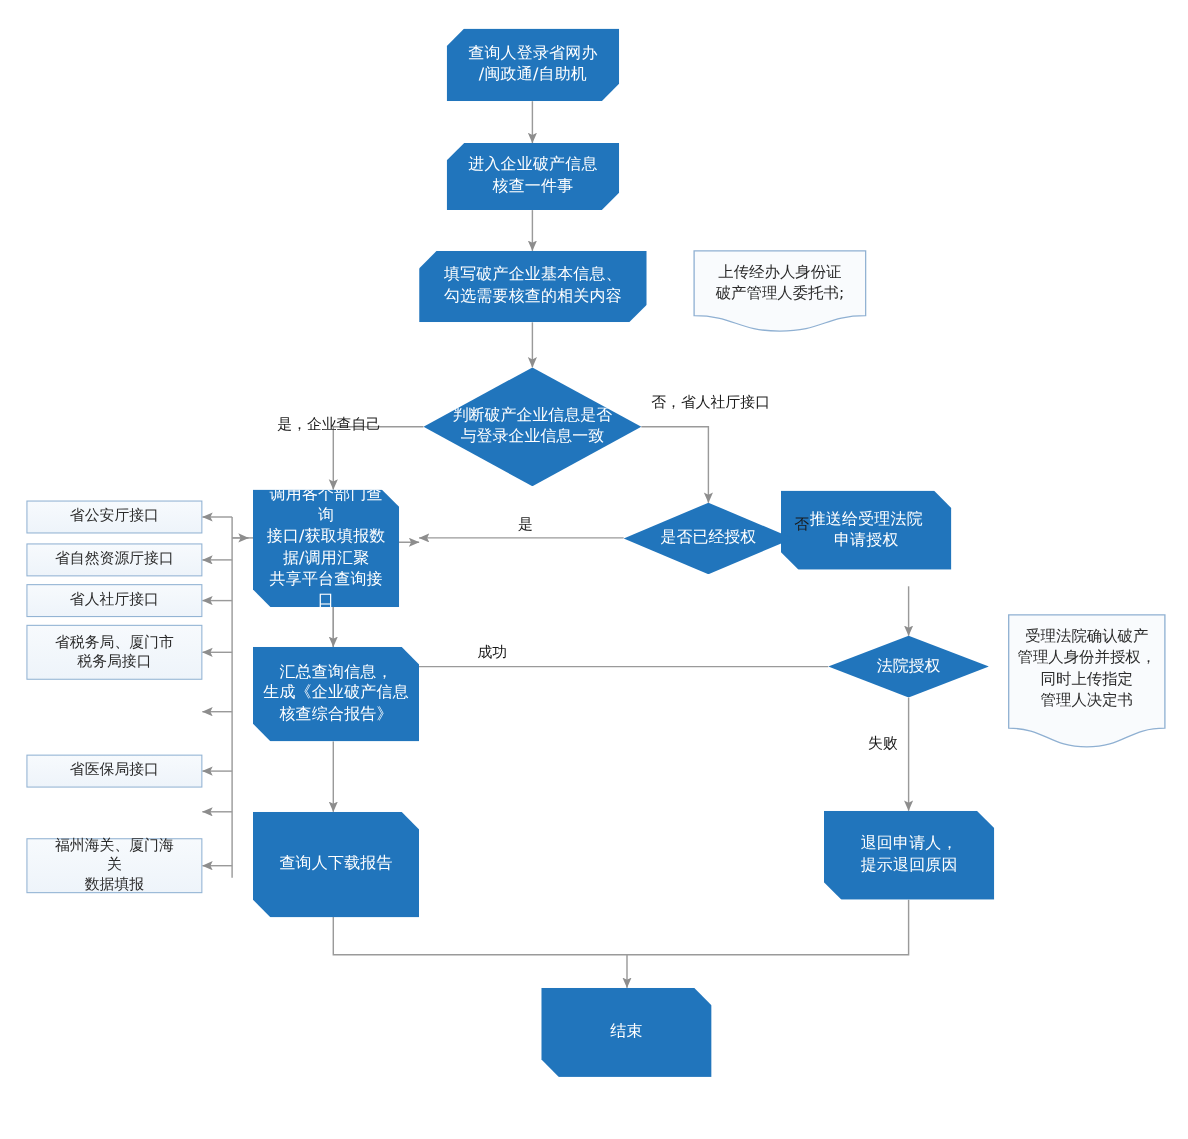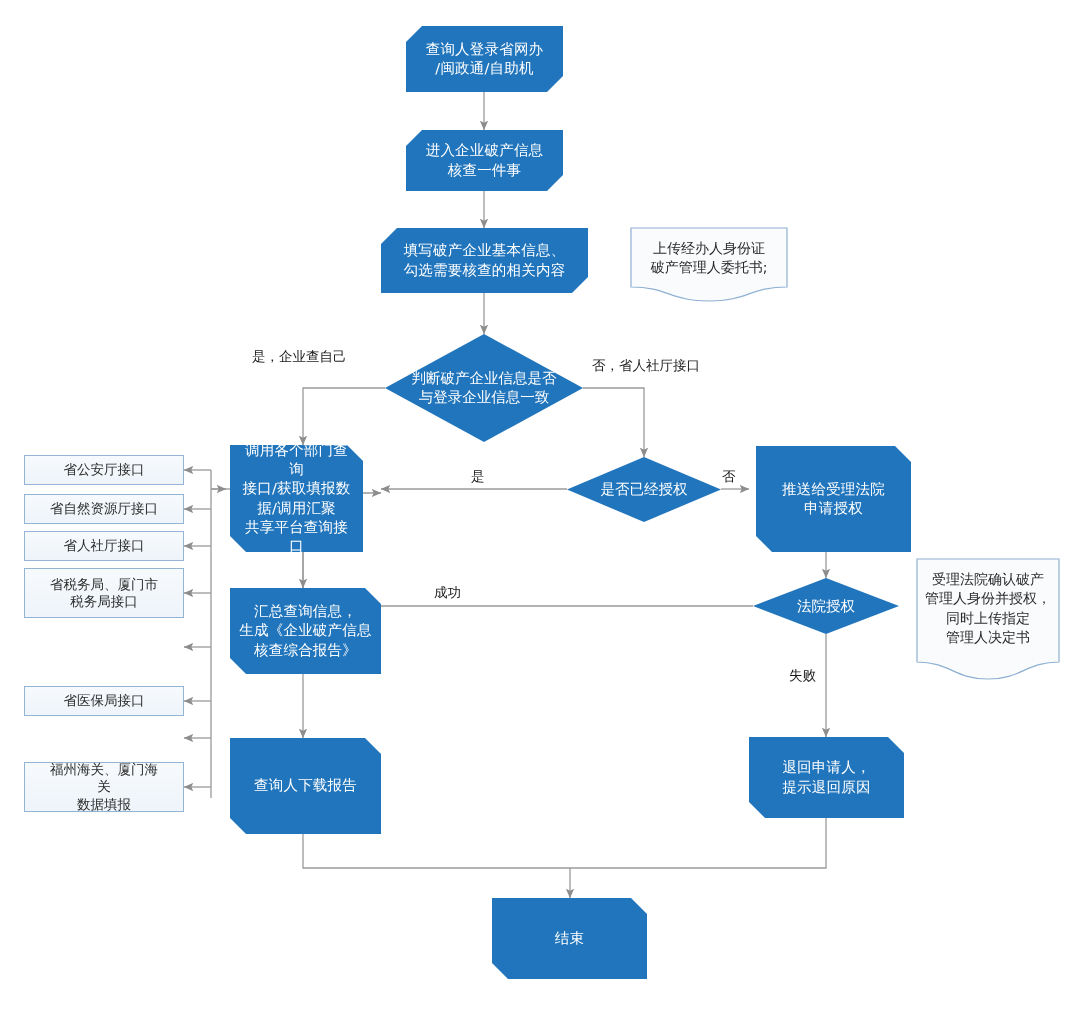--- a/index.html
+++ b/index.html
@@ -211,7 +211,7 @@
     <div class="note-txt" style="height:124px;">受理法院确认破产<br>管理人身份并授权，<br>同时上传指定<br>管理人决定书</div>
   </div>
 
-  <div class="elabel" style="left:252px;top:348px;">是，企业查自己</div>
+  <div class="elabel" style="left:252px;top:377px;">是，企业查自己</div>
   <div class="elabel" style="left:592px;top:357px;">否，省人社厅接口</div>
   <div class="elabel" style="left:471px;top:468px;">是</div>
   <div class="elabel" style="left:722px;top:468px;">否</div>

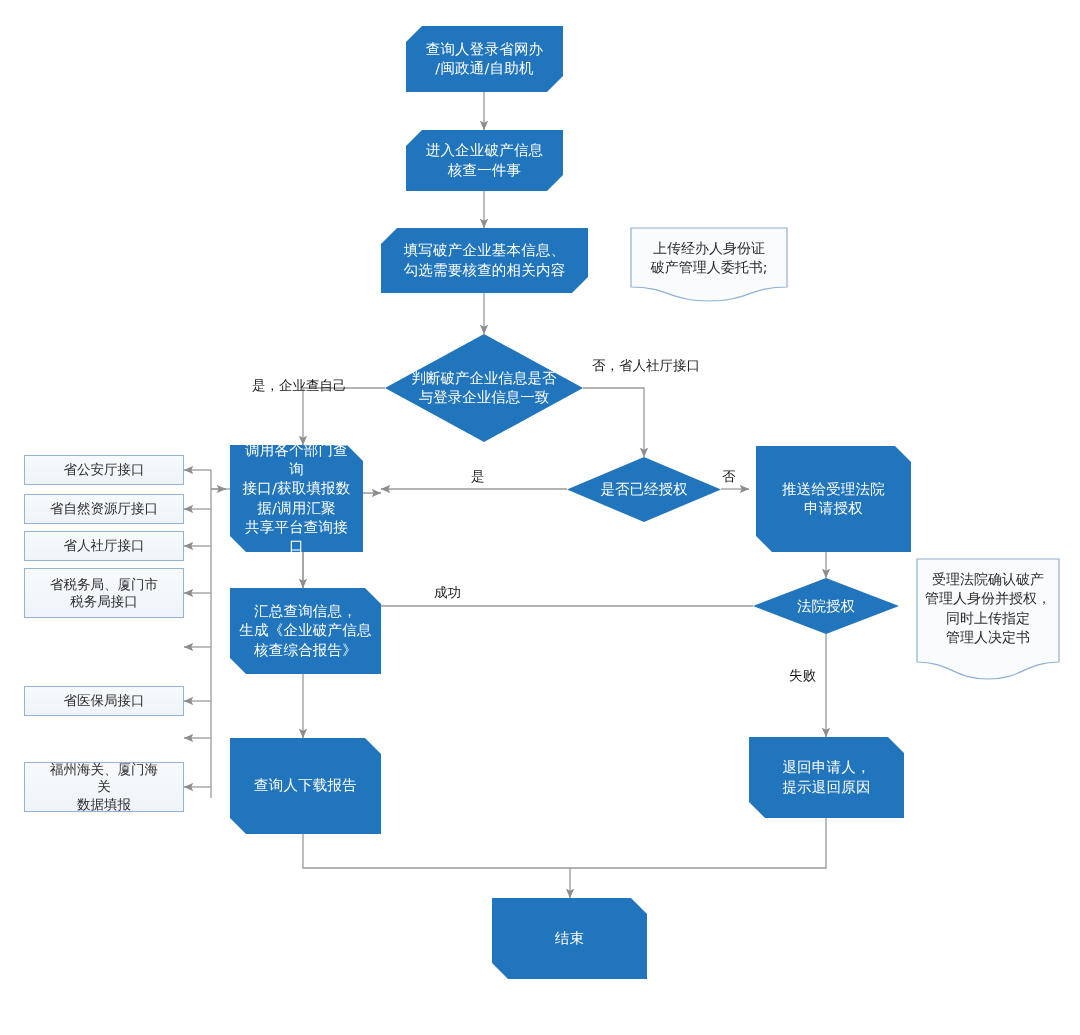--- a/index.html
+++ b/index.html
@@ -154,7 +154,7 @@
     <span>查询人下载报告</span>
   </div>
 
-  <div class="node cut-tr-bl" style="left:756px;top:446px;width:155px;height:106px;">
+  <div class="node cut-tr-bl" style="left:710px;top:446px;width:155px;height:72px;">
     <span>推送给受理法院<br>申请授权</span>
   </div>
 

